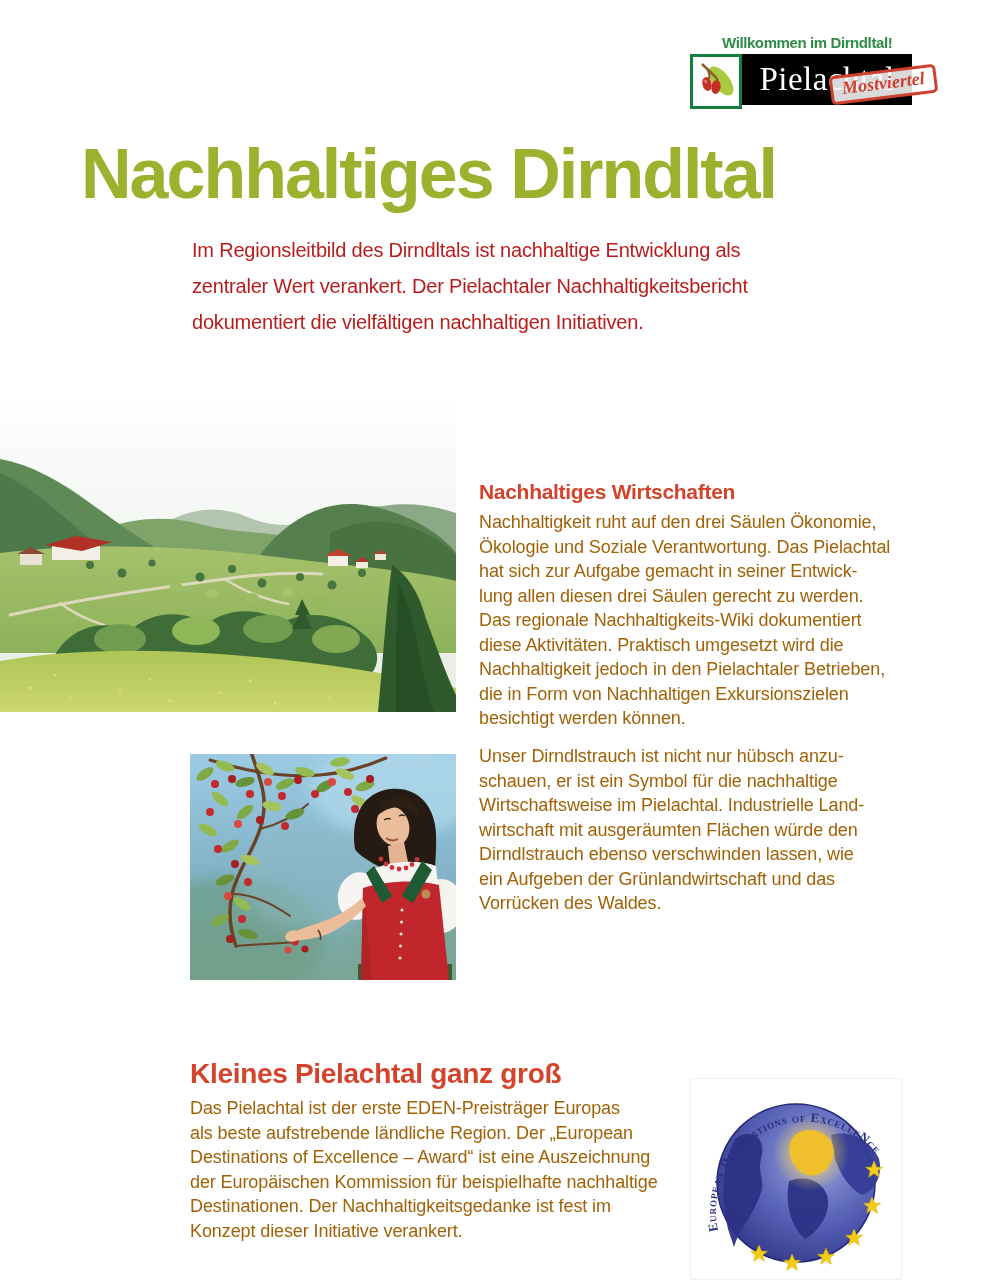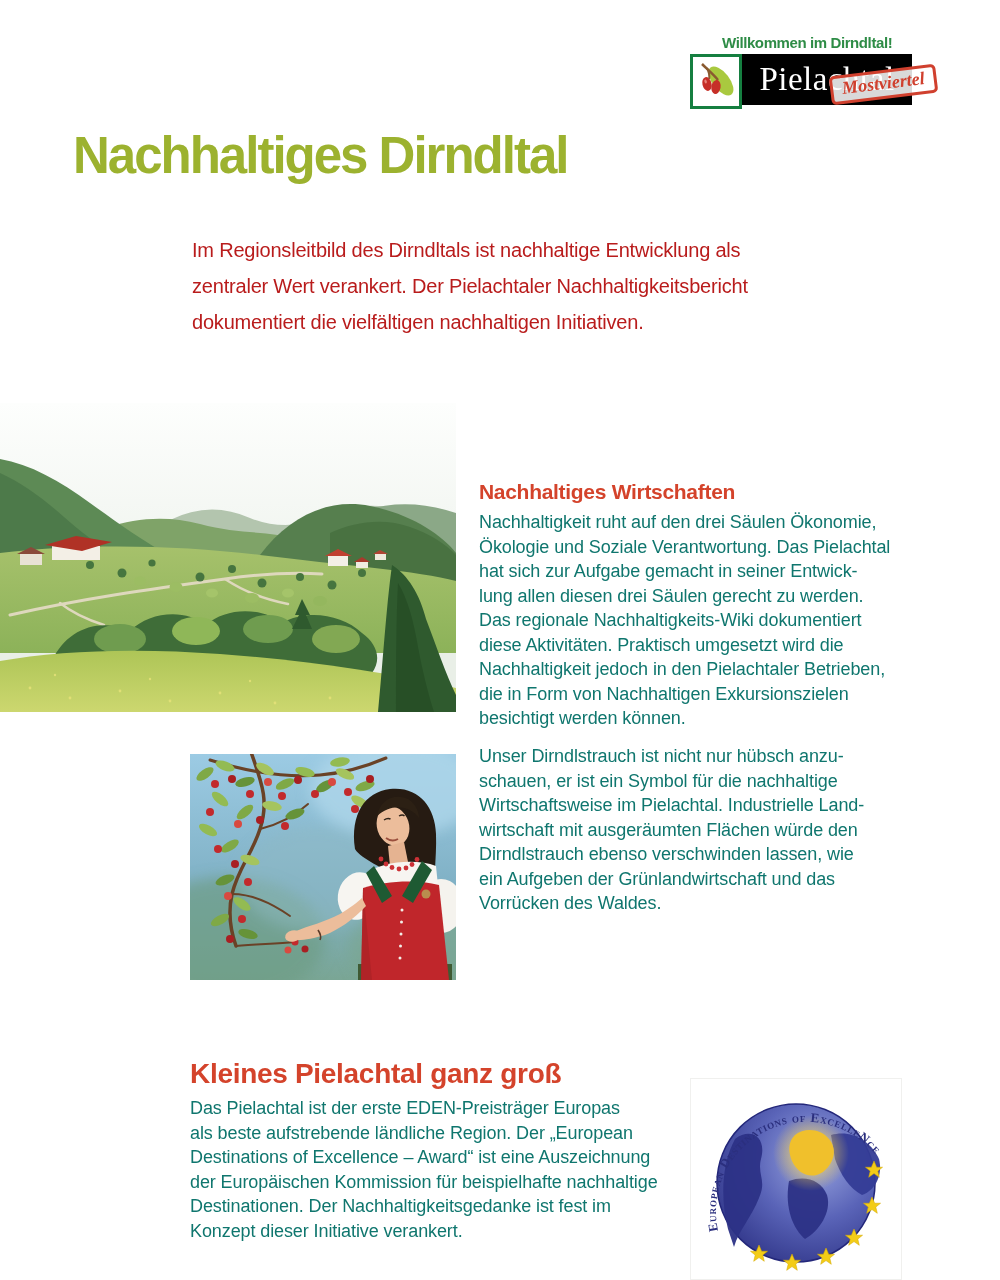--- a/index.html
+++ b/index.html
@@ -20,7 +20,7 @@
          font-size:18px;background:rgba(255,255,255,.85);}
 
   
-  .title{position:absolute;left:73px;top:126px;margin:0;font-size:51px;font-weight:bold;
+  .title{position:absolute;left:73px;top:126px;margin:8px;font-size:70px;font-weight:bold;
          letter-spacing:-2px;color:#9cb22f;white-space:nowrap;}
   .intro{position:absolute;left:192px;top:232px;width:780px;margin:0;
          font-size:20px;line-height:36px;letter-spacing:-0.2px;color:#b91c1c;white-space:pre-line;}

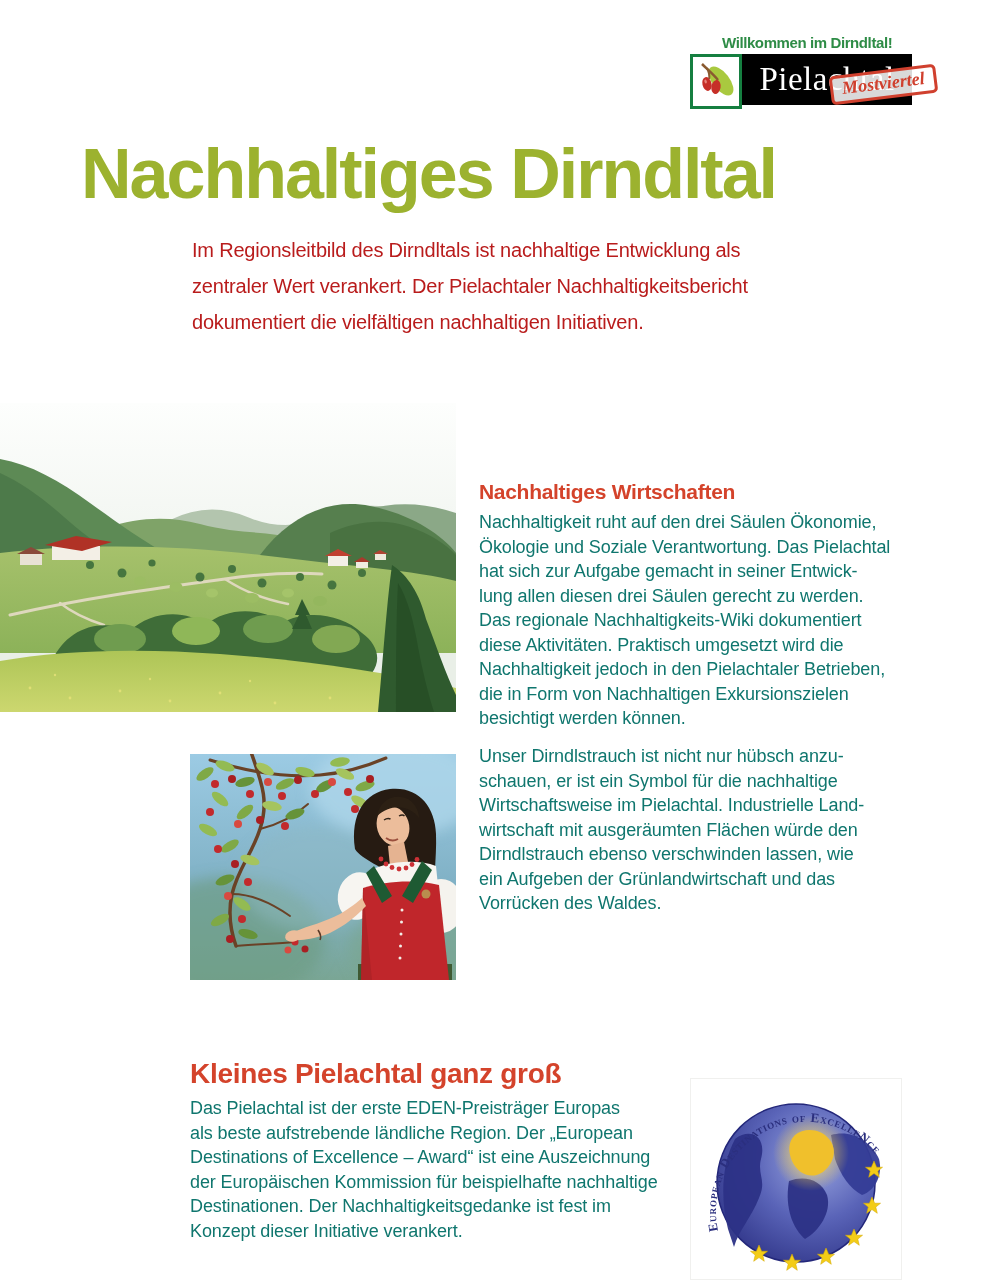--- a/index.html
+++ b/index.html
@@ -38,7 +38,7 @@
   .section h3{margin:0 0 6px 0;font-size:21px;font-weight:bold;letter-spacing:-0.3px;color:#d4432b;}
   .sec-3 h3{font-size:28px;}
   .section p{margin:0;font-size:18px;line-height:24.5px;letter-spacing:-0.1px;
-             color:#0f766e;white-space:pre-line;}
+             color:#a16207;white-space:pre-line;}
 
   
   .eden{position:absolute;left:690px;top:1078px;width:212px;height:202px;

